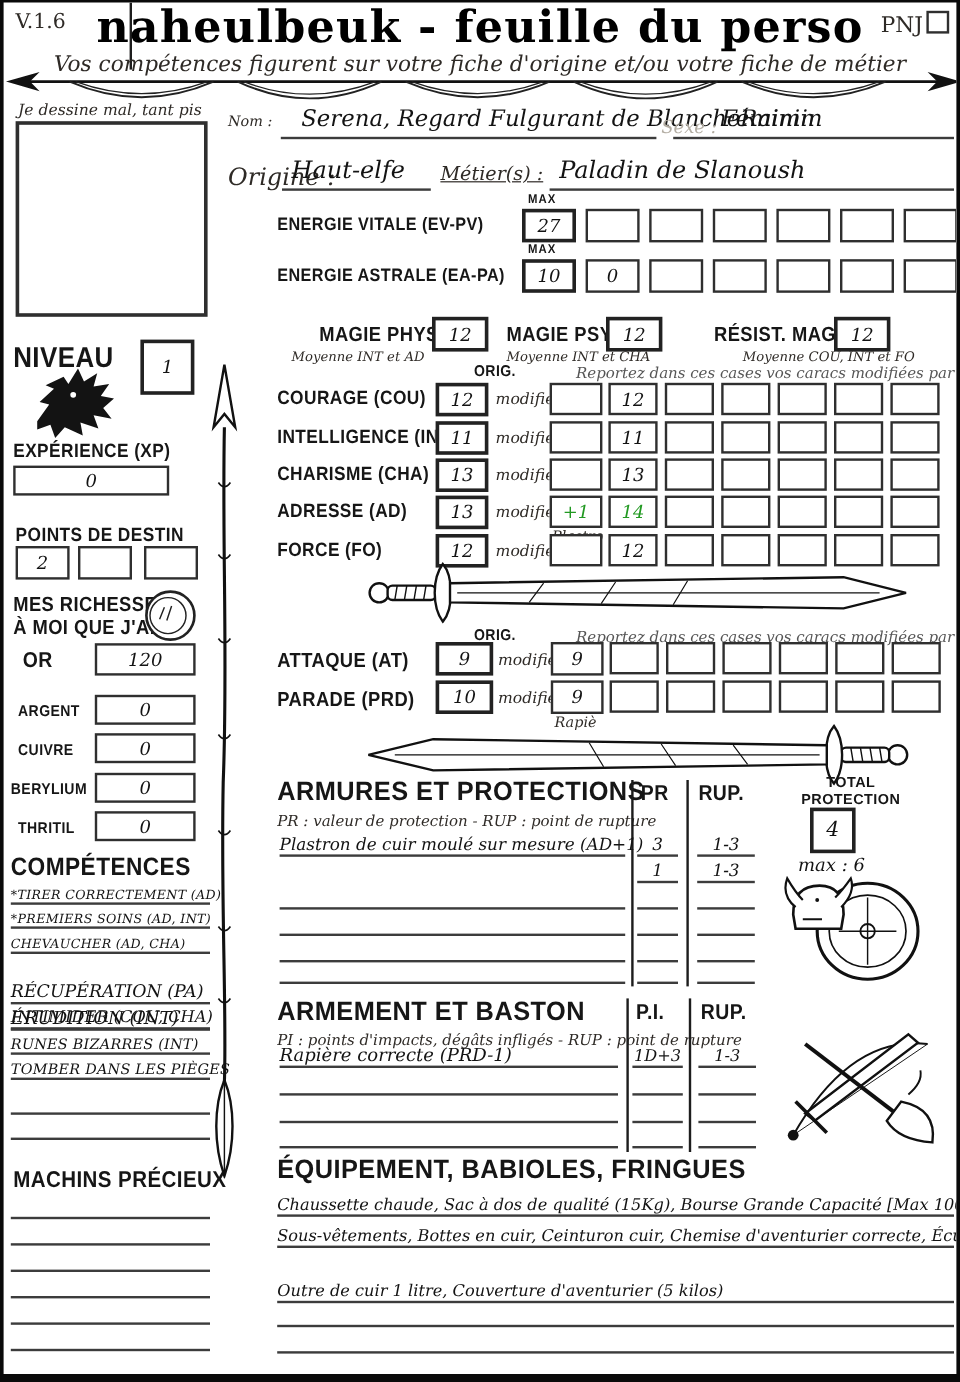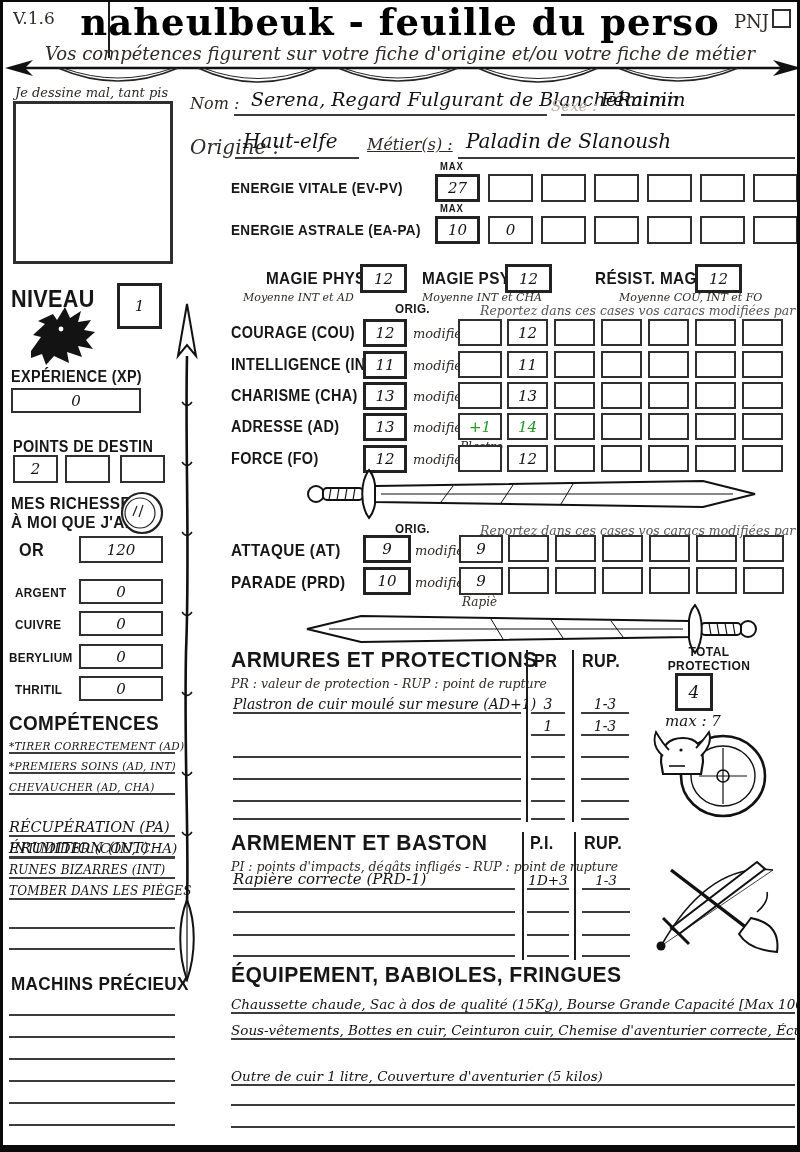--- a/index.html
+++ b/index.html
@@ -122,7 +122,7 @@
     <path d="M18,600 L18,676" stroke="#111" stroke-width="1.2"></path>
   </svg>
 
-  <div class="sc" style="left:187px;top:92px;font-size:16px;">Nom :</div>
+  <div class="sc" style="left:187px;top:92px;font-size:12px;">Nom :</div>
   <div class="ul" style="left:231px;top:112px;width:313px;"></div>
   <div class="ul" style="left:558px;top:112px;width:234px;"></div>
   <div class="hd" style="left:248px;top:86px;font-size:19px;">Serena, Regard Fulgurant de BlancheRaimin</div>

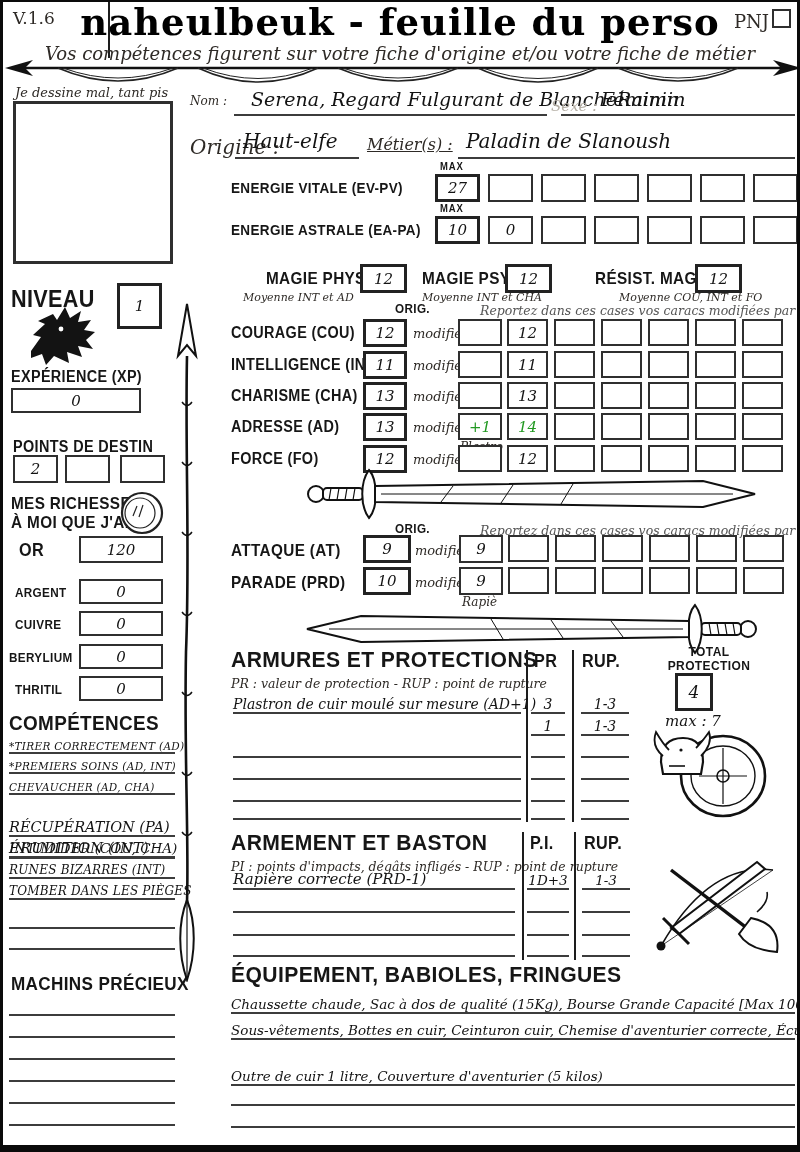--- a/index.html
+++ b/index.html
@@ -282,7 +282,7 @@
 
   <div class="bl" style="left:660px;top:643px;font-size:12px;width:92px;white-space:normal;text-align:center;transform:none;line-height:14px;">TOTAL PROTECTION</div>
   <div class="bx th" style="left:672px;top:671px;width:38px;height:38px;font-size:17px;">4</div>
-  <div class="hd" style="left:662px;top:710px;font-size:15px;">max : 7</div>
+  <div class="hd" style="left:662px;top:710px;font-size:15px;">max : 6</div>
 
   <svg style="left:648px;top:726px;" width="118" height="94" viewBox="0 0 118 94">
     <ellipse cx="72" cy="48" rx="42" ry="40" fill="#fff" stroke="#111" stroke-width="2.6"></ellipse>

